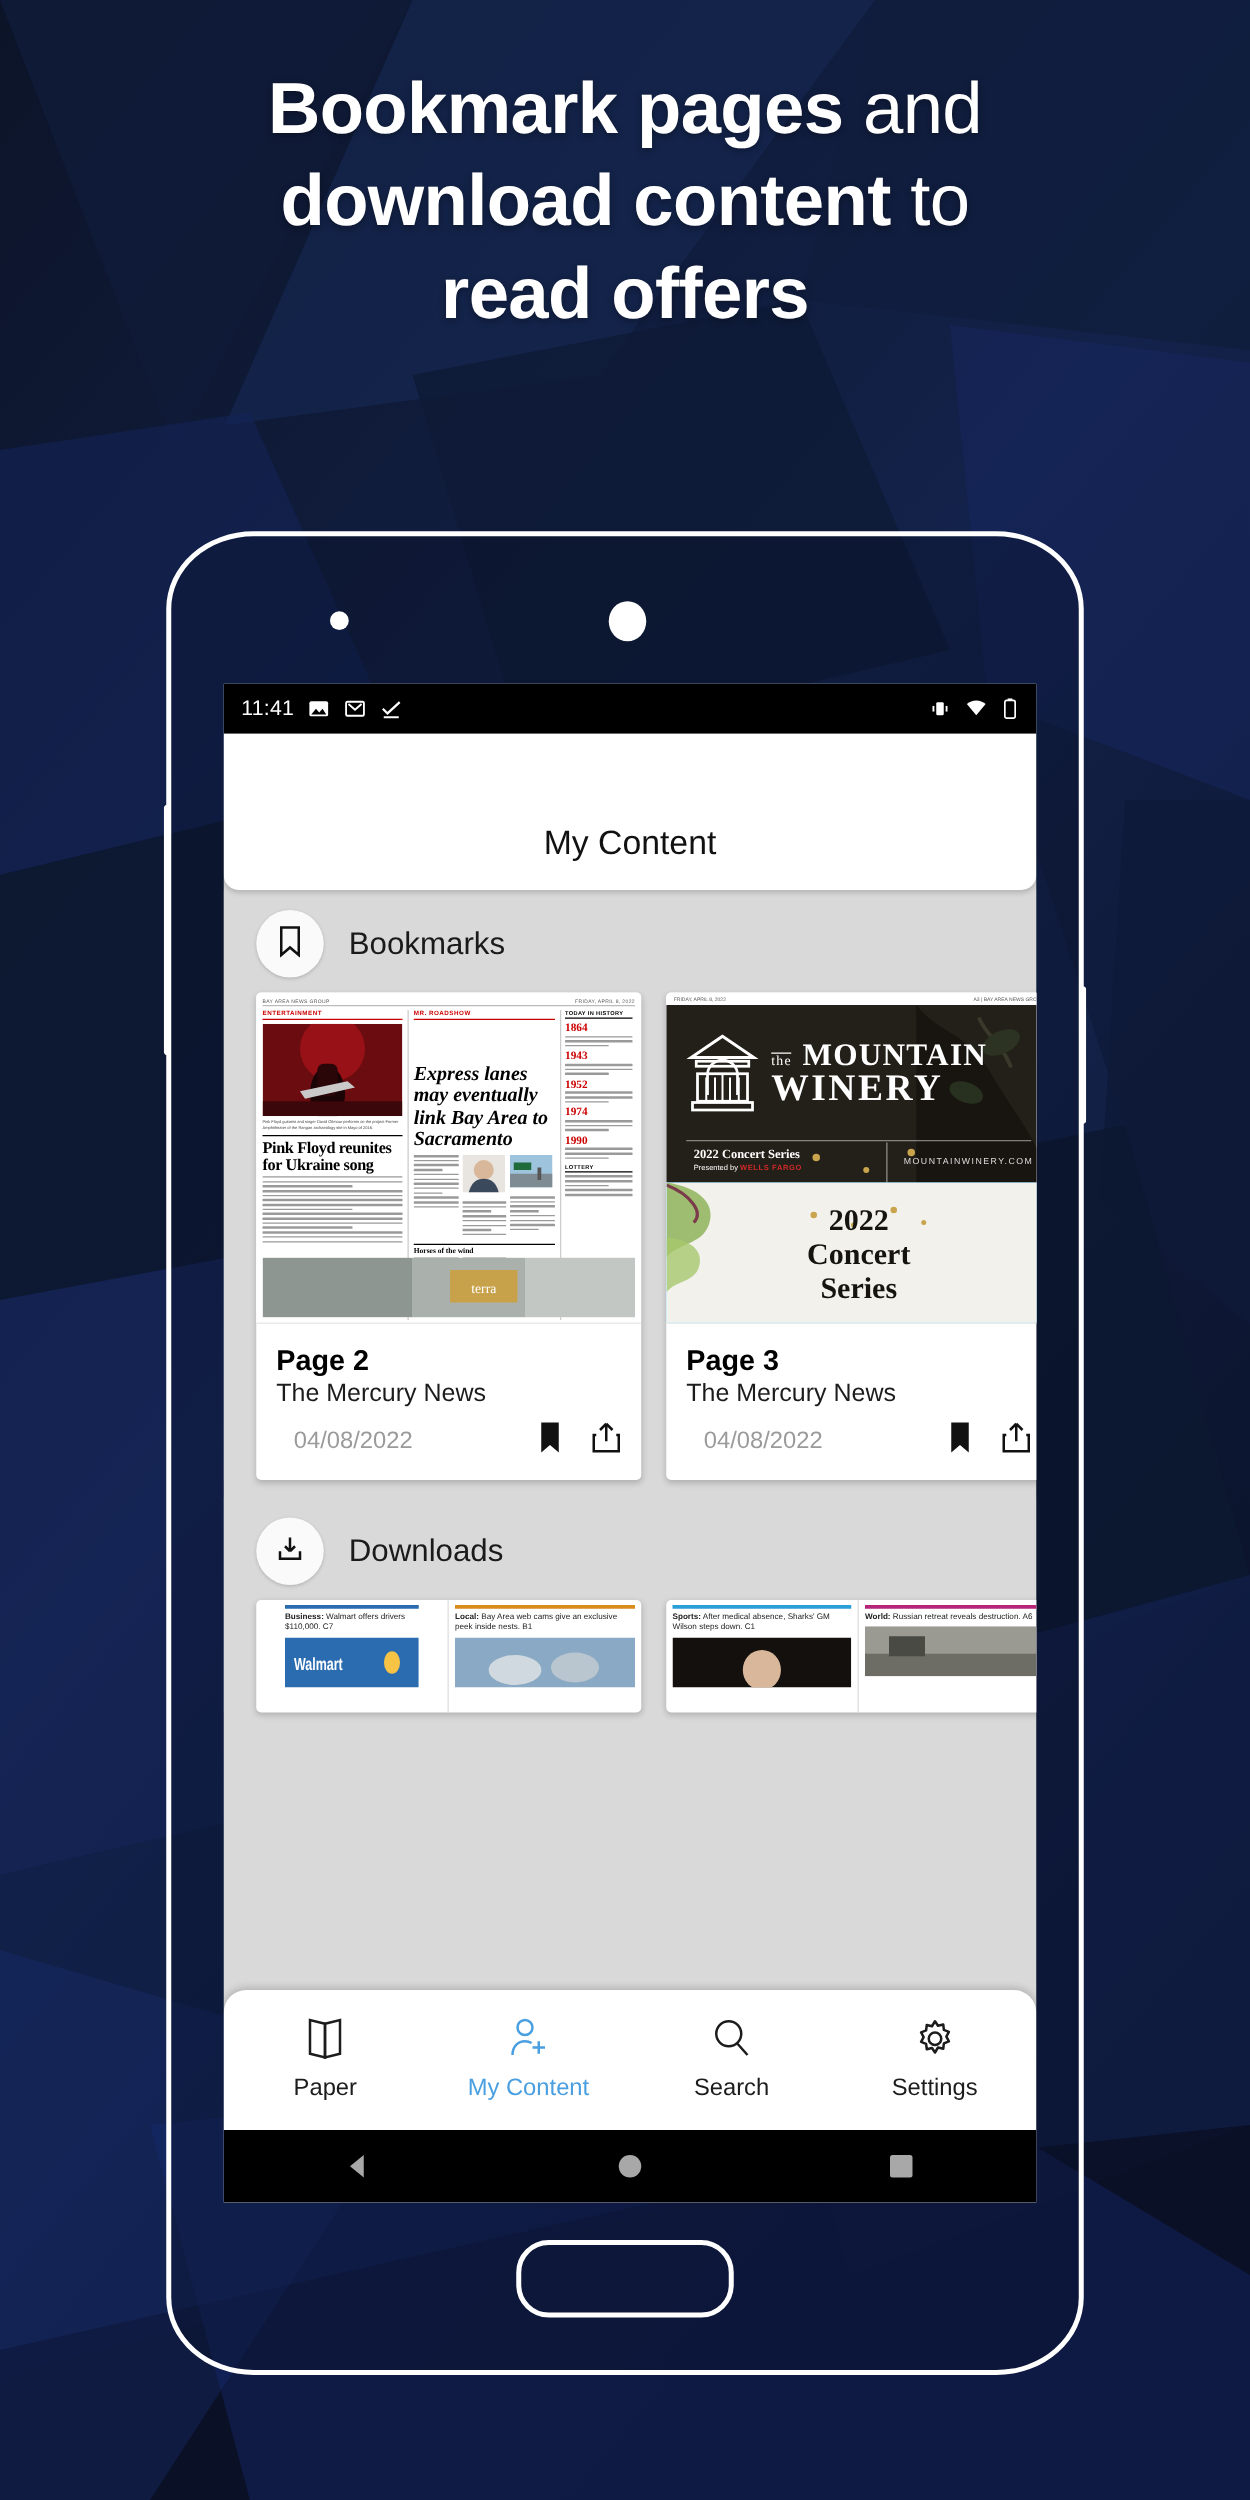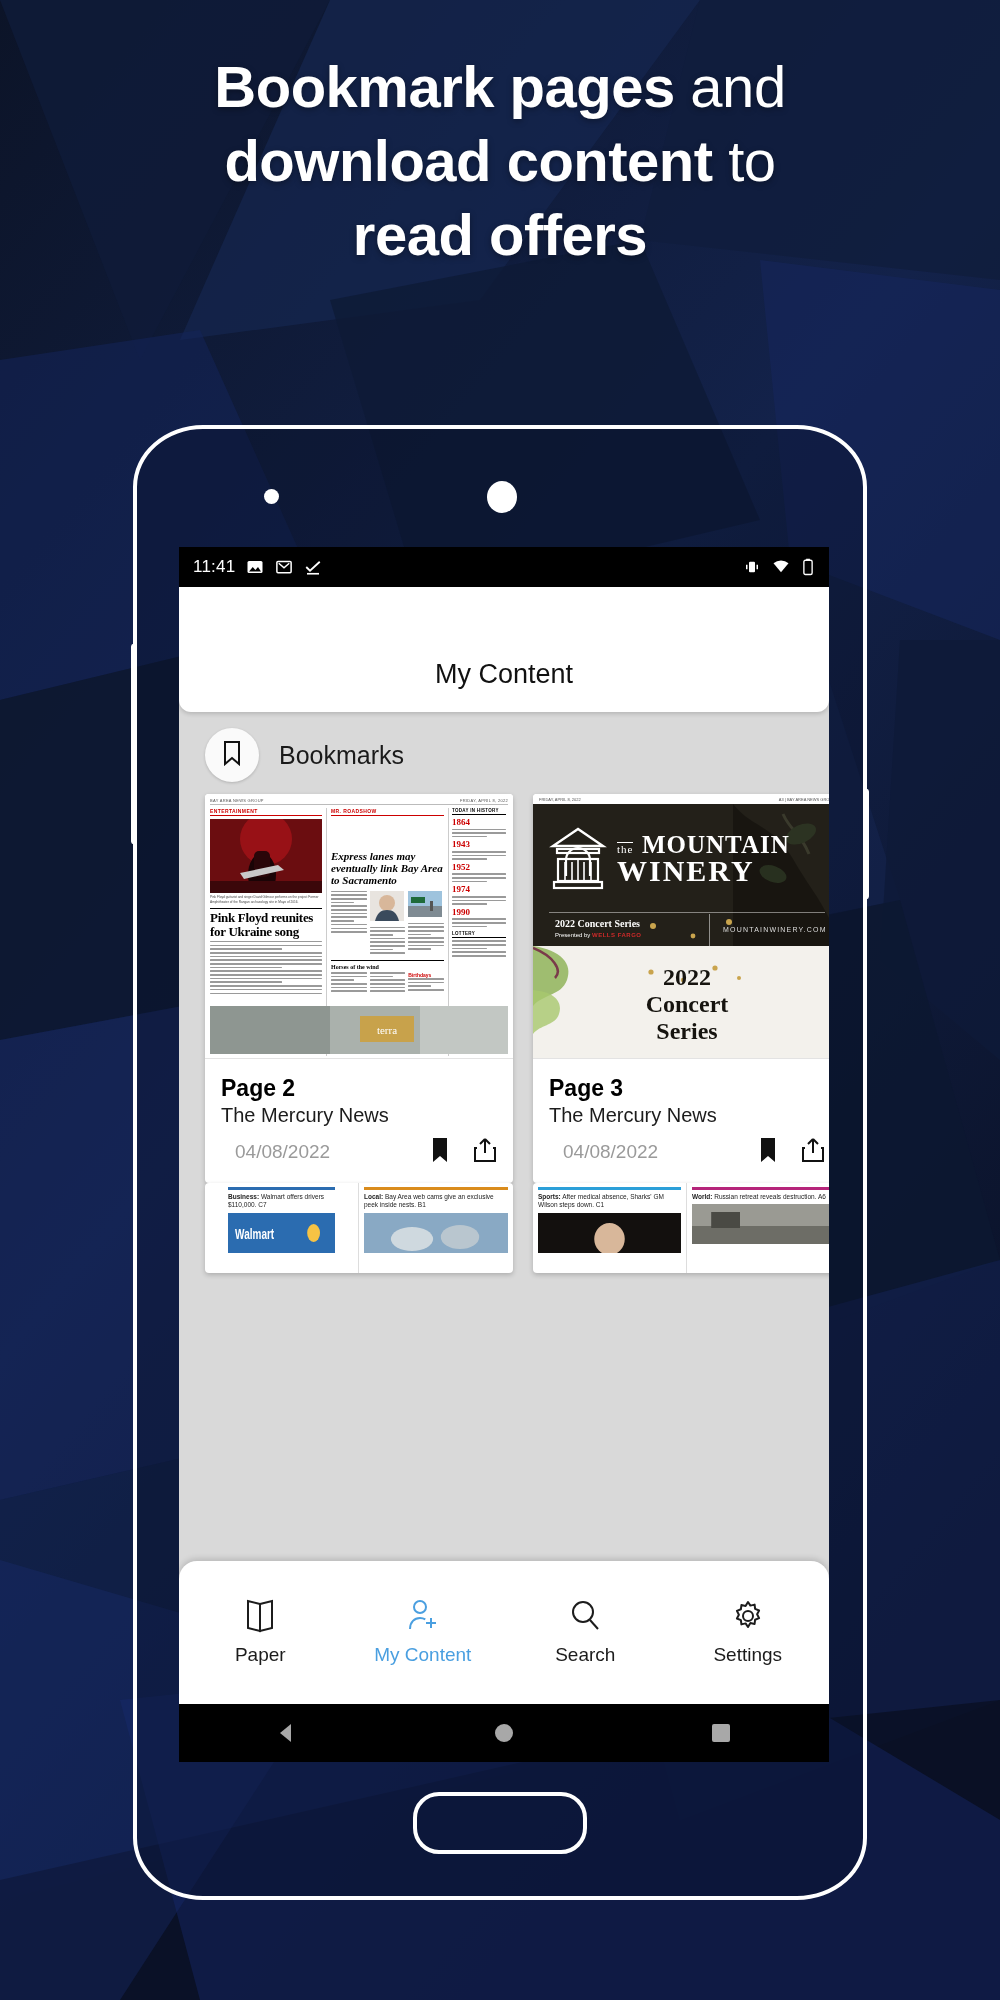--- a/index.html
+++ b/index.html
@@ -165,7 +165,7 @@
   .np-head { font-size: 13px; font-weight: 700; line-height: 1.02; color: #000;
              font-family: "Liberation Serif", serif; letter-spacing: -.3px; }
   .np-serif-head { font-family: "Liberation Serif", serif; font-style: italic;
-                   font-size: 11px; line-height: 1.08; color: #000; font-weight: 700; margin-top: 35px; }
+                   font-size: 16px; line-height: 1.08; color: #000; font-weight: 700; margin-top: 35px; }
   .np-rule { height: .8px; background: #000; margin: 3px 0; }
   .txtline { height: 1.6px; background: #9a9a9a; margin-bottom: 2.1px; border-radius: .5px; }
   .txtline.s { width: 64%; }

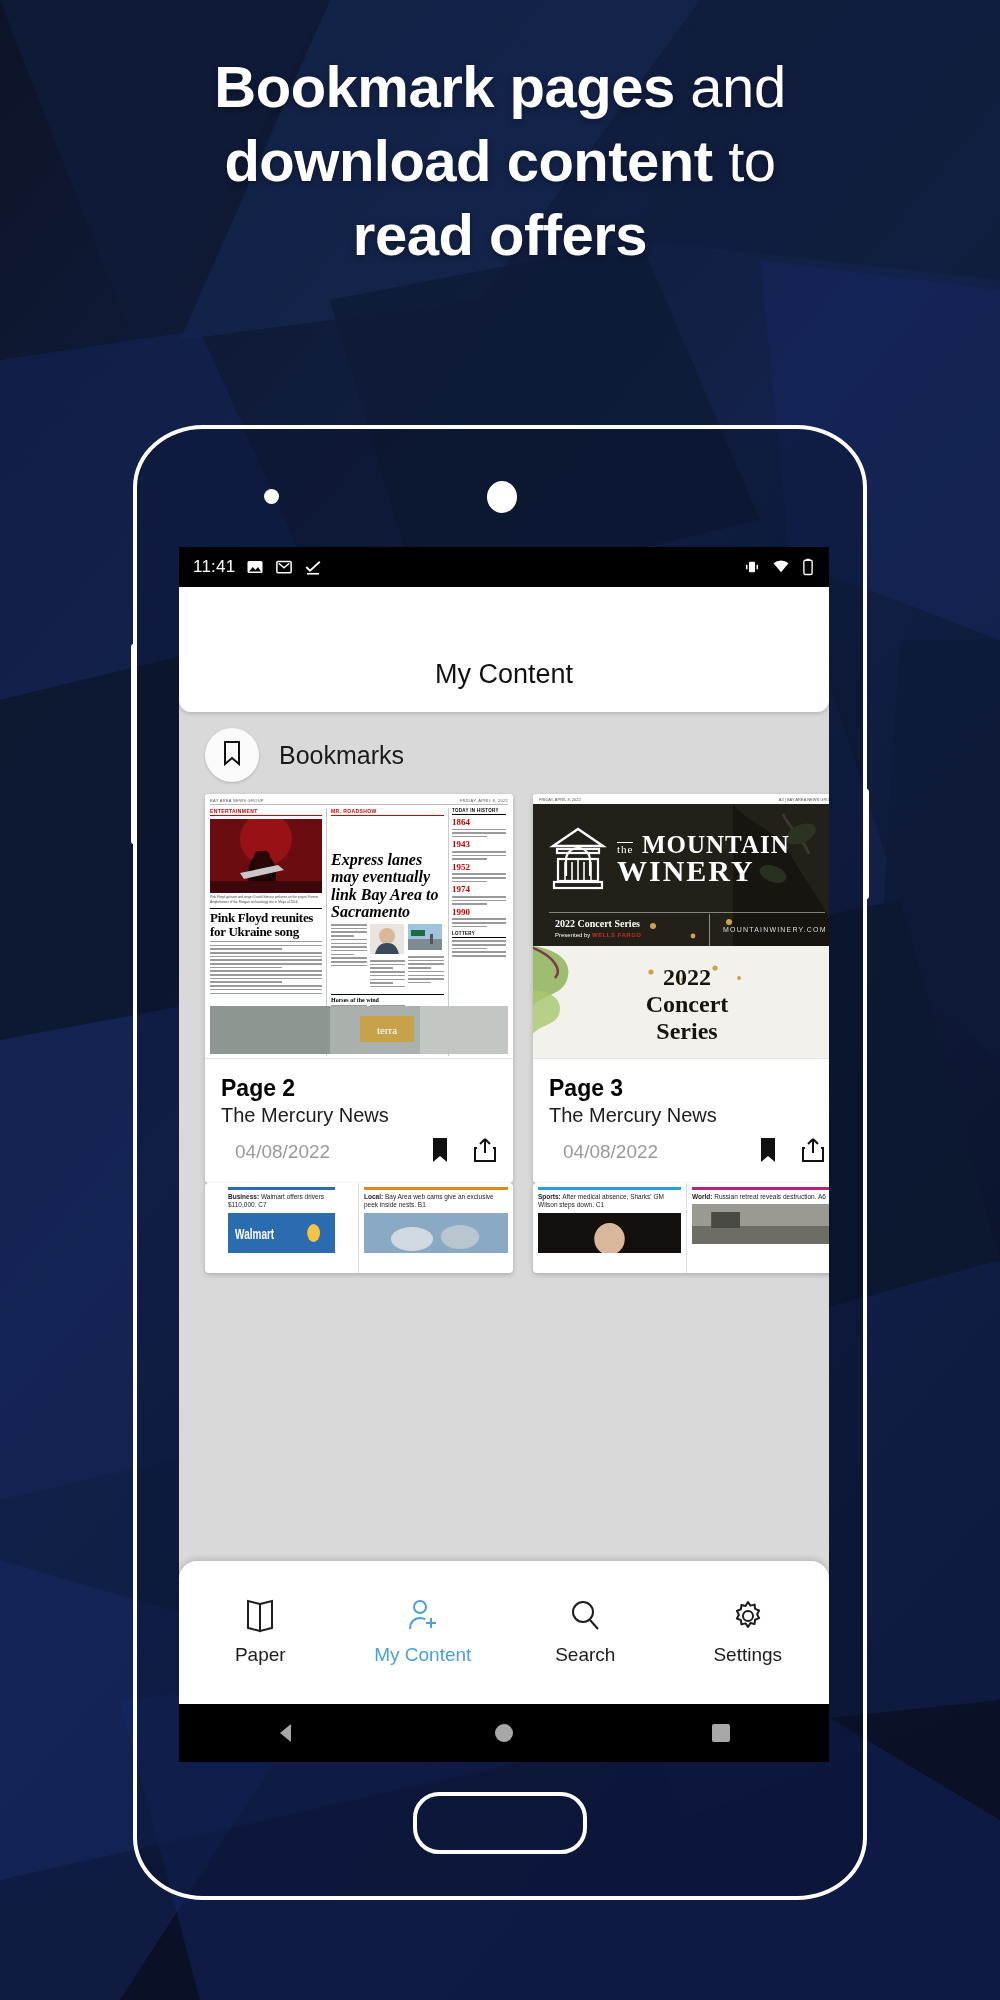--- a/index.html
+++ b/index.html
@@ -589,6 +589,17 @@
       </div>
     </div>
 
+    <div class="section" style="margin-top:14px">
+      <div class="section-circle">
+        <span>
+          <svg width="24" height="24" viewBox="0 0 24 24">
+              <path d="M12 3v11m0 0l-4-4m4 4l4-4" fill="none" stroke="#111" stroke-width="2"></path>
+              <path d="M4 14v6h16v-6" fill="none" stroke="#111" stroke-width="2"></path>
+            </svg>
+        </span>
+      </div>
+      <div class="section-title">Downloads</div>
+    </div>
 
     <div class="dl-row">
       <div class="dl-card">

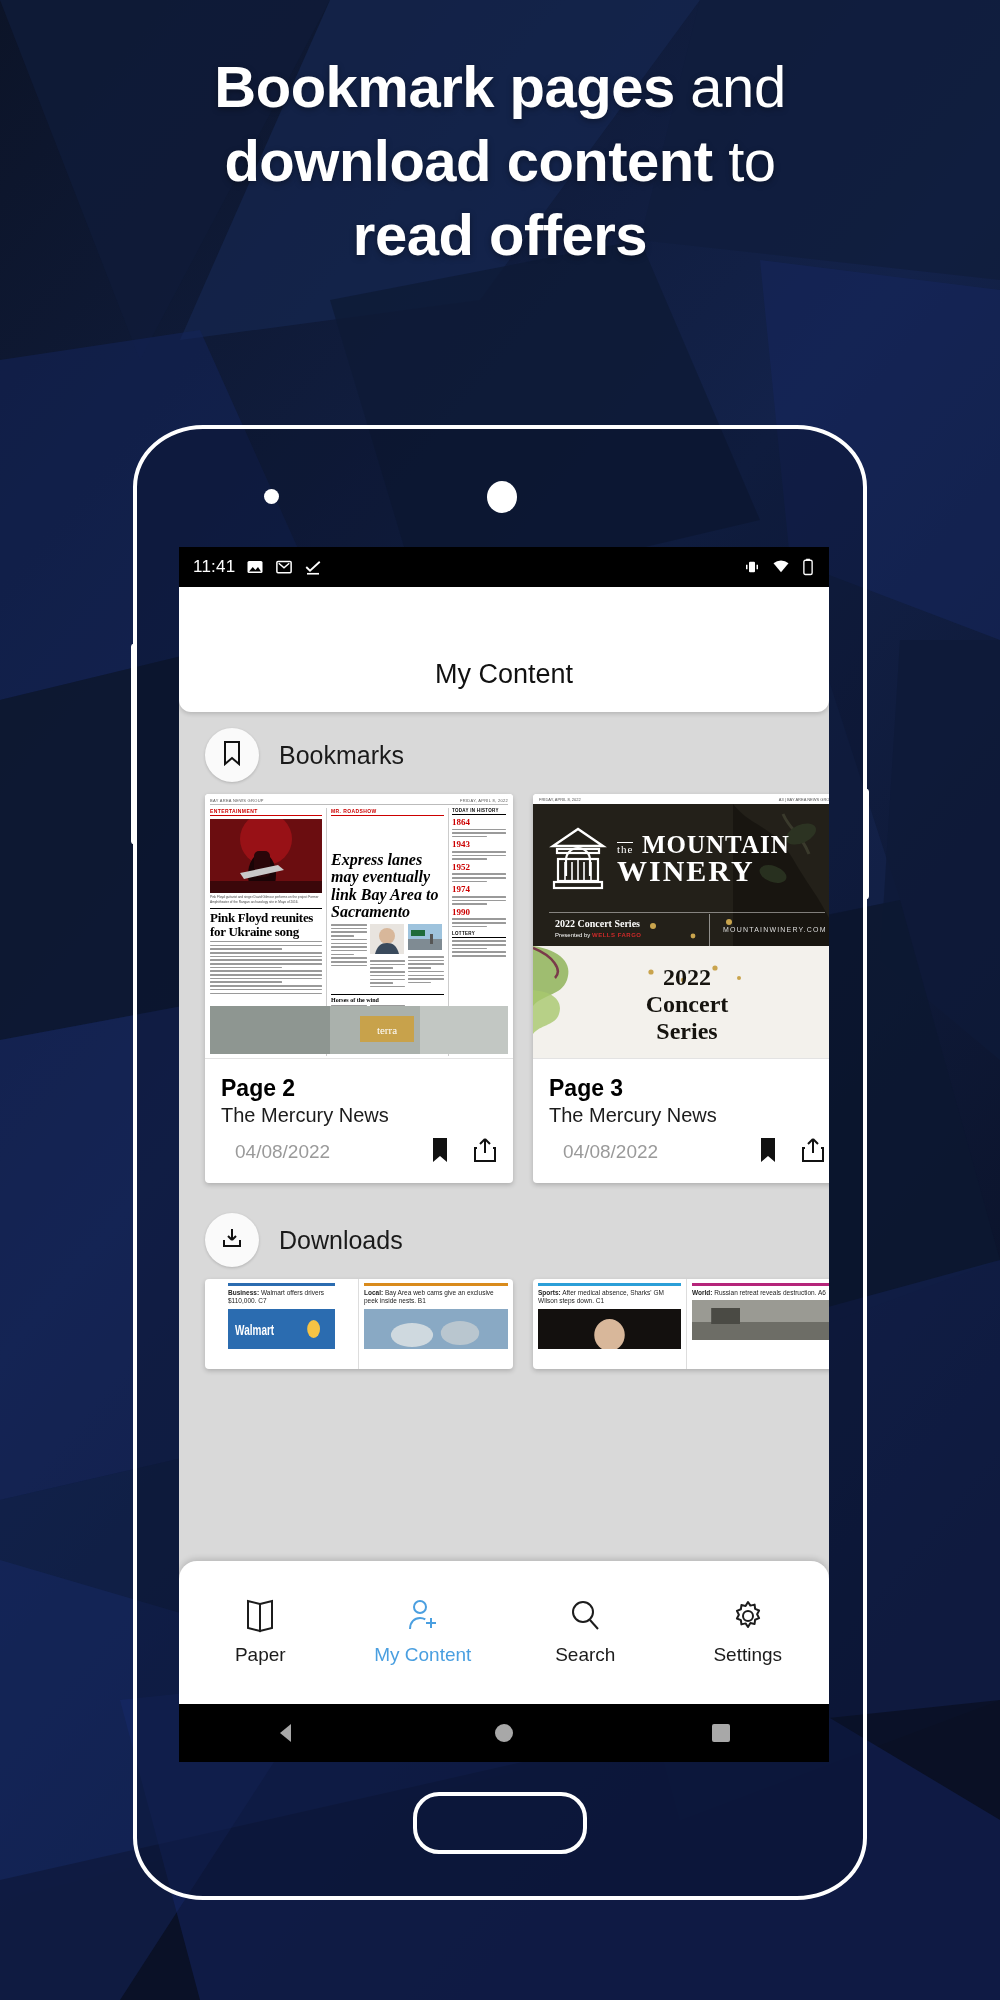--- a/index.html
+++ b/index.html
@@ -126,7 +126,7 @@
   
   .bottomnav {
     position: absolute; left: 0; right: 0; bottom: 58px;
-    height: 143px; background: #ffffff;
+    height: 112px; background: #ffffff;
     border-top-left-radius: 18px; border-top-right-radius: 18px;
     display: flex; align-items: center;
     box-shadow: 0 -2px 6px rgba(0,0,0,.16);

